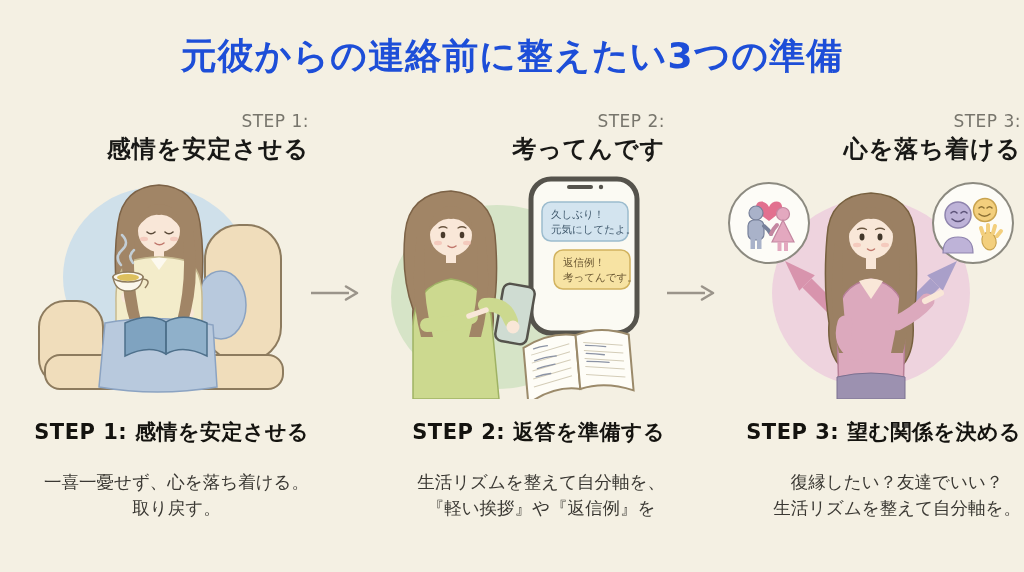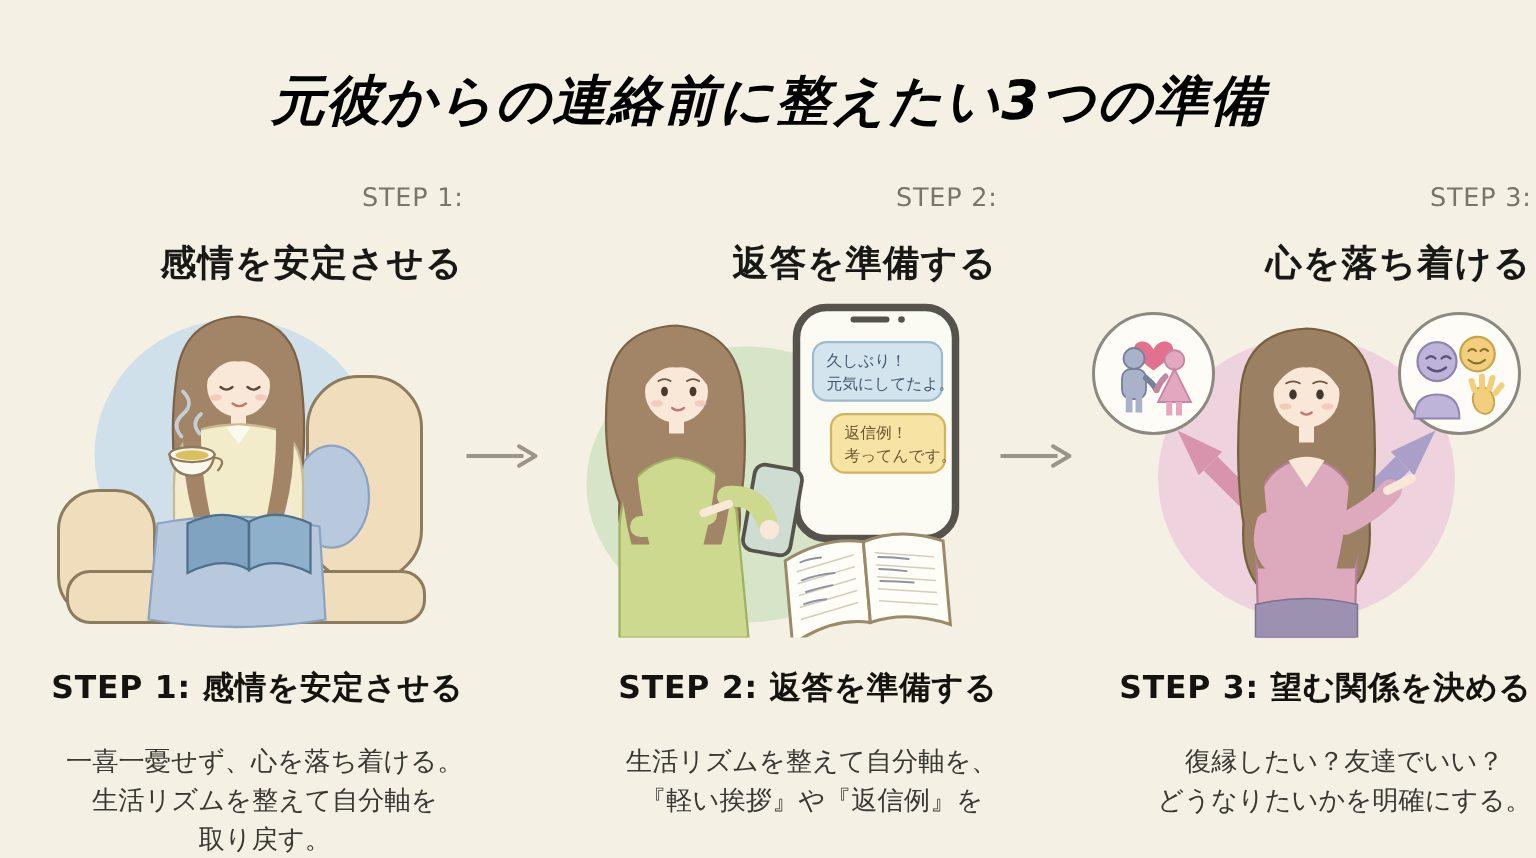--- a/index.html
+++ b/index.html
@@ -10,8 +10,8 @@
   }
   .page{position:relative;width:1024px;height:572px;}
   .title{
-    padding-top:43px;text-align:center;
-    font-size:36px;font-weight:bold;color:#000000;letter-spacing:1px;font-style:italic;
+    padding-top:32px;text-align:center;
+    font-size:36px;font-weight:bold;color:#1d4ed8;letter-spacing:1px;
   }
   .flow{
     display:flex;justify-content:center;align-items:flex-start;margin-top:24px;

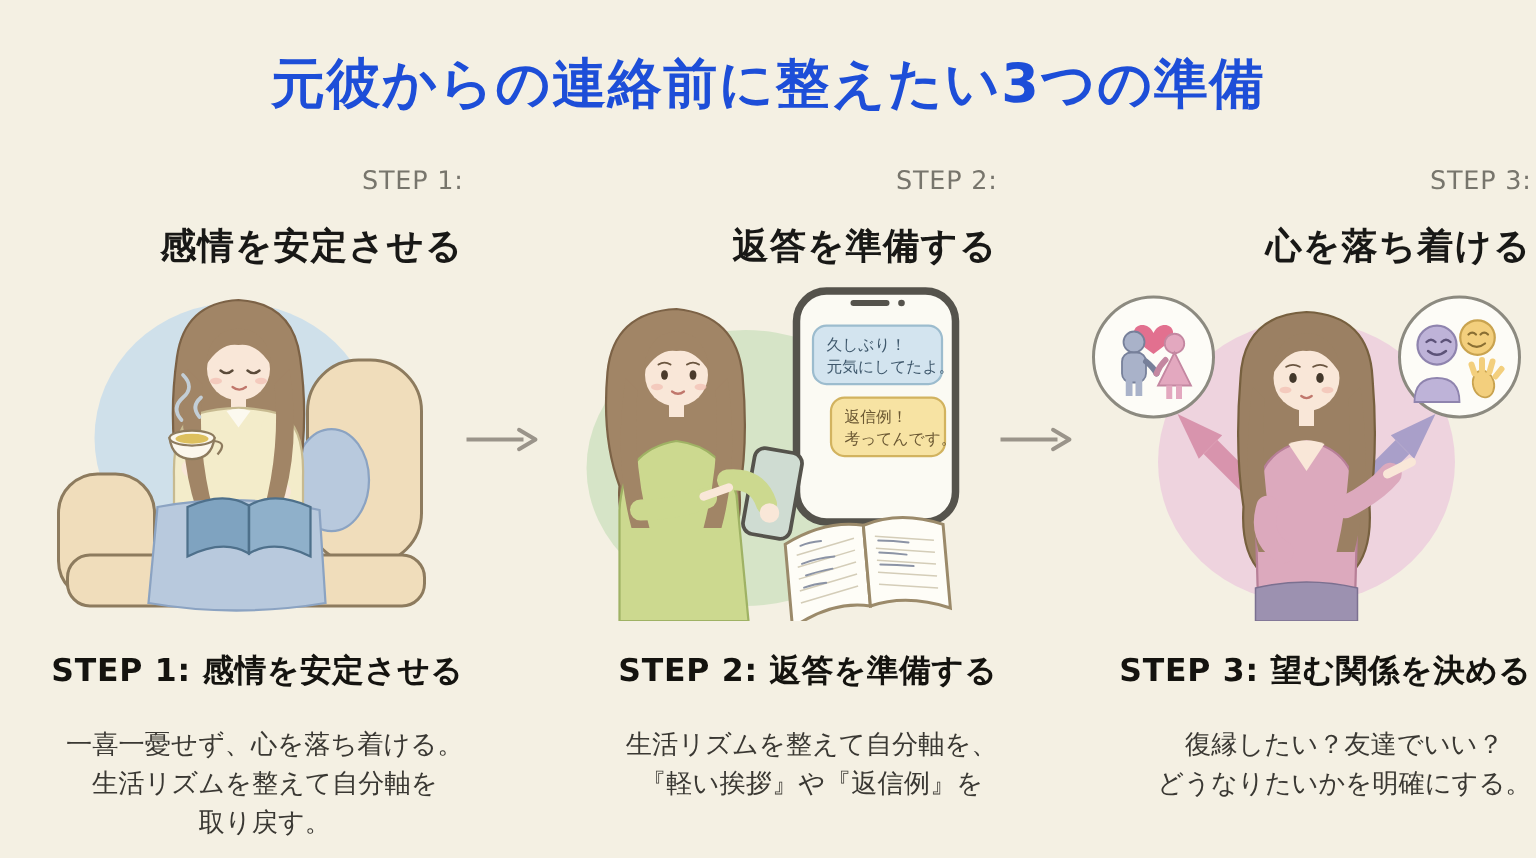--- a/index.html
+++ b/index.html
@@ -21,7 +21,7 @@
     margin-top:6px;font-size:17px;color:#77756c;letter-spacing:.5px;
   }
   .step-subtitle{
-    margin-top:17px;font-size:24px;font-weight:bold;color:#181816;letter-spacing:1px;
+    margin-top:2px;font-size:24px;font-weight:bold;color:#181816;letter-spacing:1px;
   }
   .illus{width:300px;height:226px;margin-top:8px;display:block;}
   .flow-arrow{width:50px;margin-top:178px;flex:0 0 auto;}

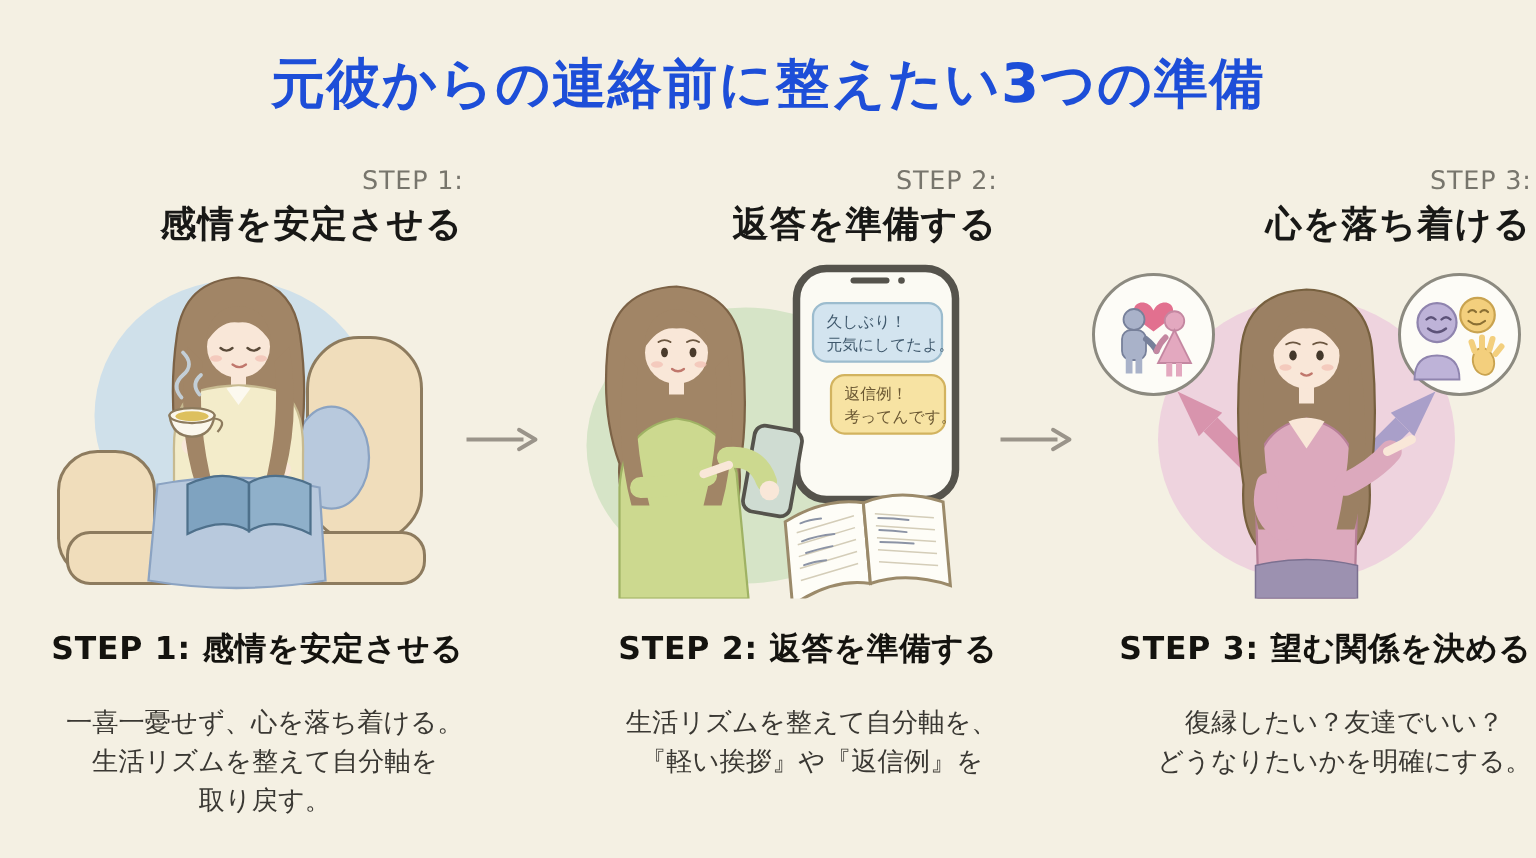--- a/index.html
+++ b/index.html
@@ -108,7 +108,7 @@
 
     <div class="col">
       <div class="step-label">STEP 2:</div>
-      <div class="step-subtitle">返答を準備する</div>
+      <div class="step-subtitle">考ってんです</div>
 
       <svg class="illus" viewBox="0 0 300 226">
         <ellipse cx="132" cy="124" rx="106" ry="92" fill="#d6e4c7"></ellipse>

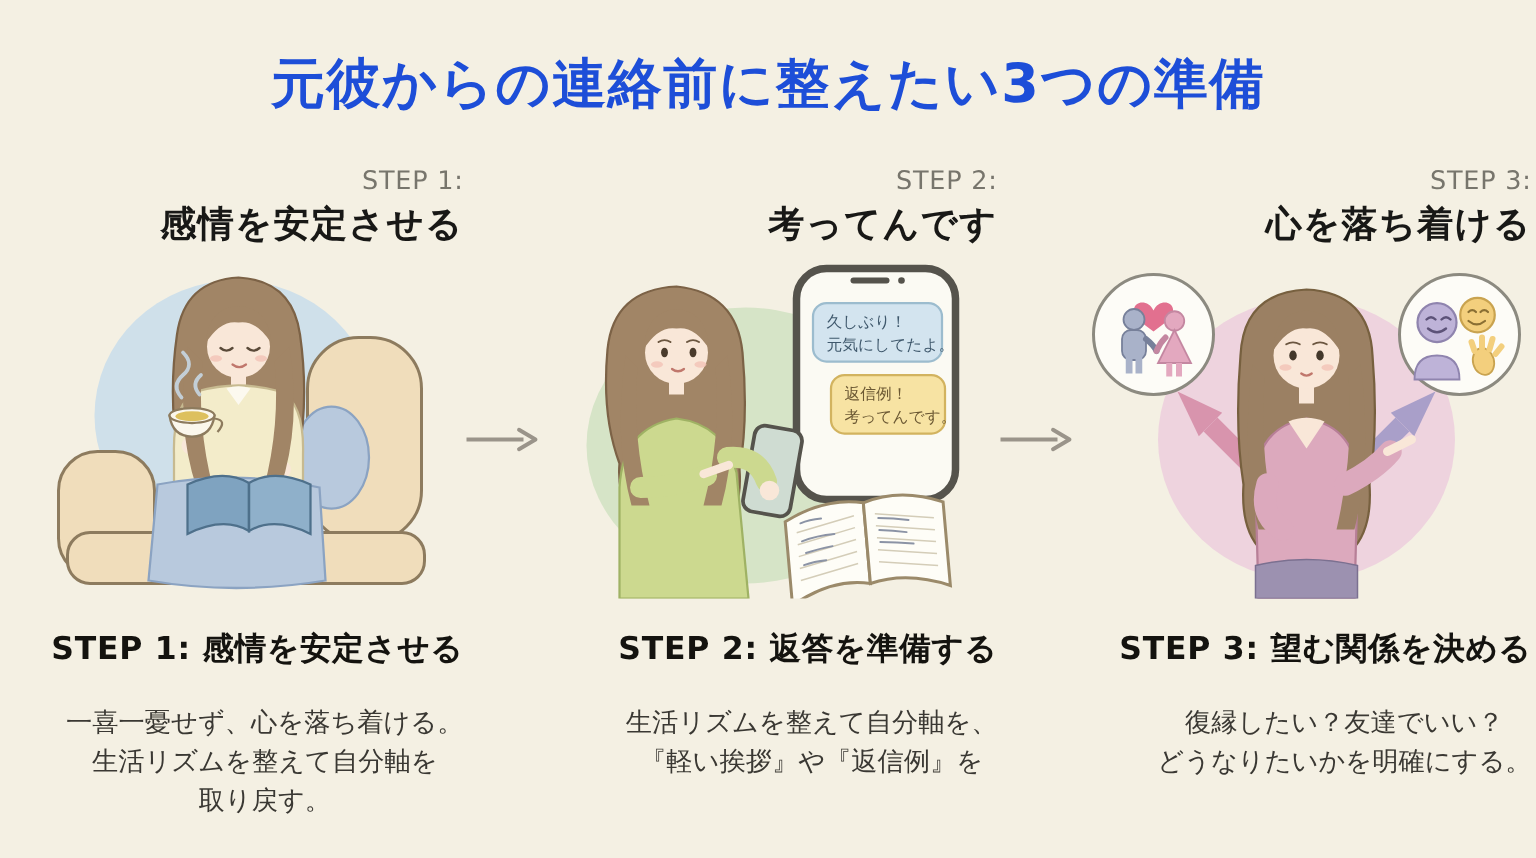--- a/index.html
+++ b/index.html
@@ -94,7 +94,6 @@
       <div class="caption-heading">STEP 1: 感情を安定させる</div>
       <div class="caption-body">
         <div>一喜一憂せず、心を落ち着ける。</div>
-        <div>生活リズムを整えて自分軸を</div>
         <div>取り戻す。</div>
       </div>
     </div>

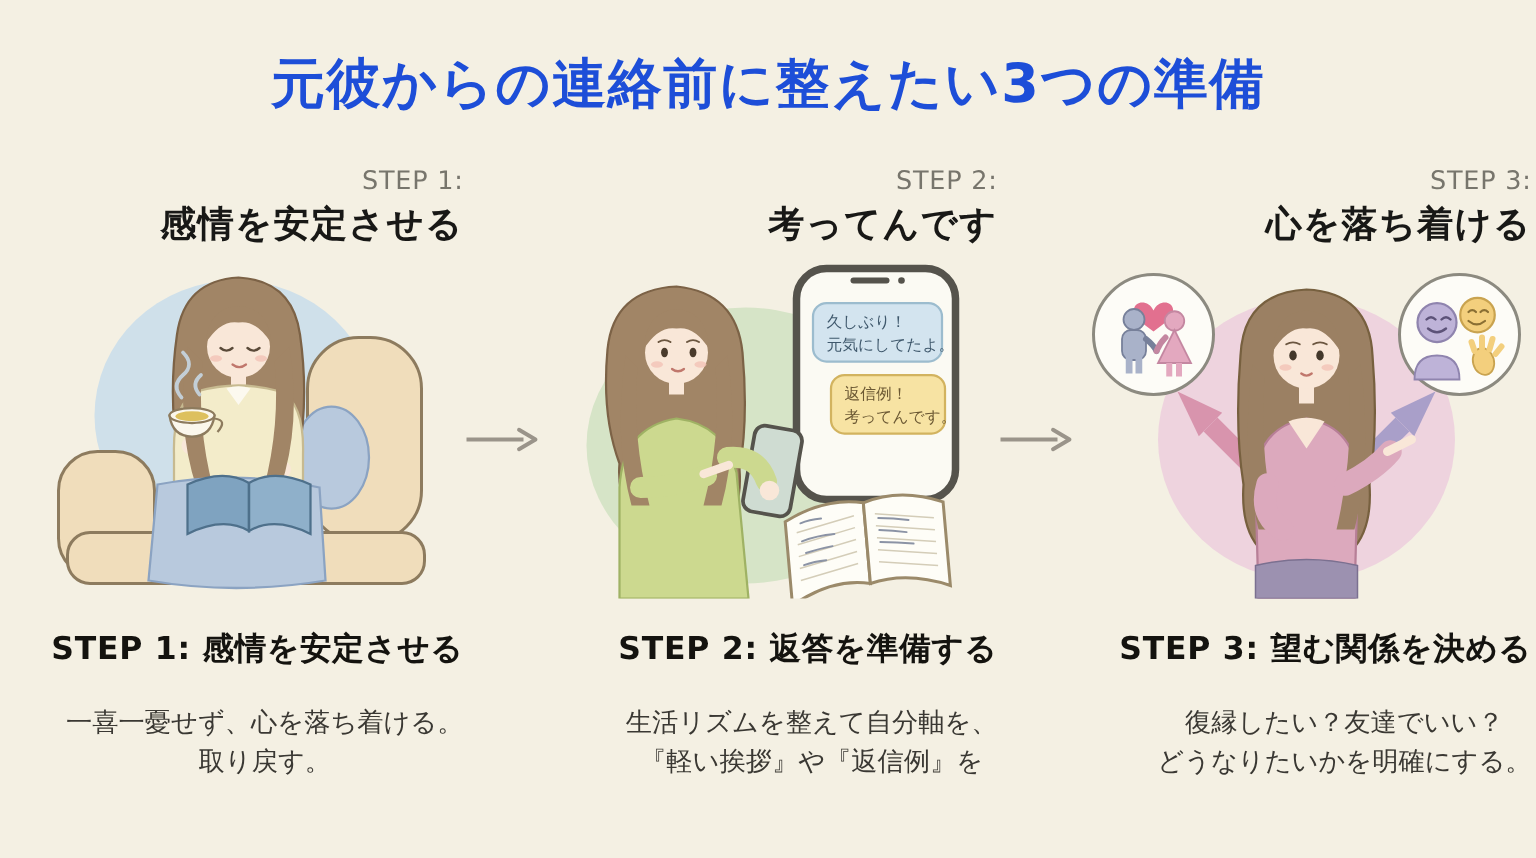--- a/index.html
+++ b/index.html
@@ -260,7 +260,7 @@
       <div class="caption-heading">STEP 3: 望む関係を決める</div>
       <div class="caption-body">
         <div>復縁したい？友達でいい？</div>
-        <div>どうなりたいかを明確にする。</div>
+        <div>生活リズムを整えて自分軸を。</div>
       </div>
     </div>
 

